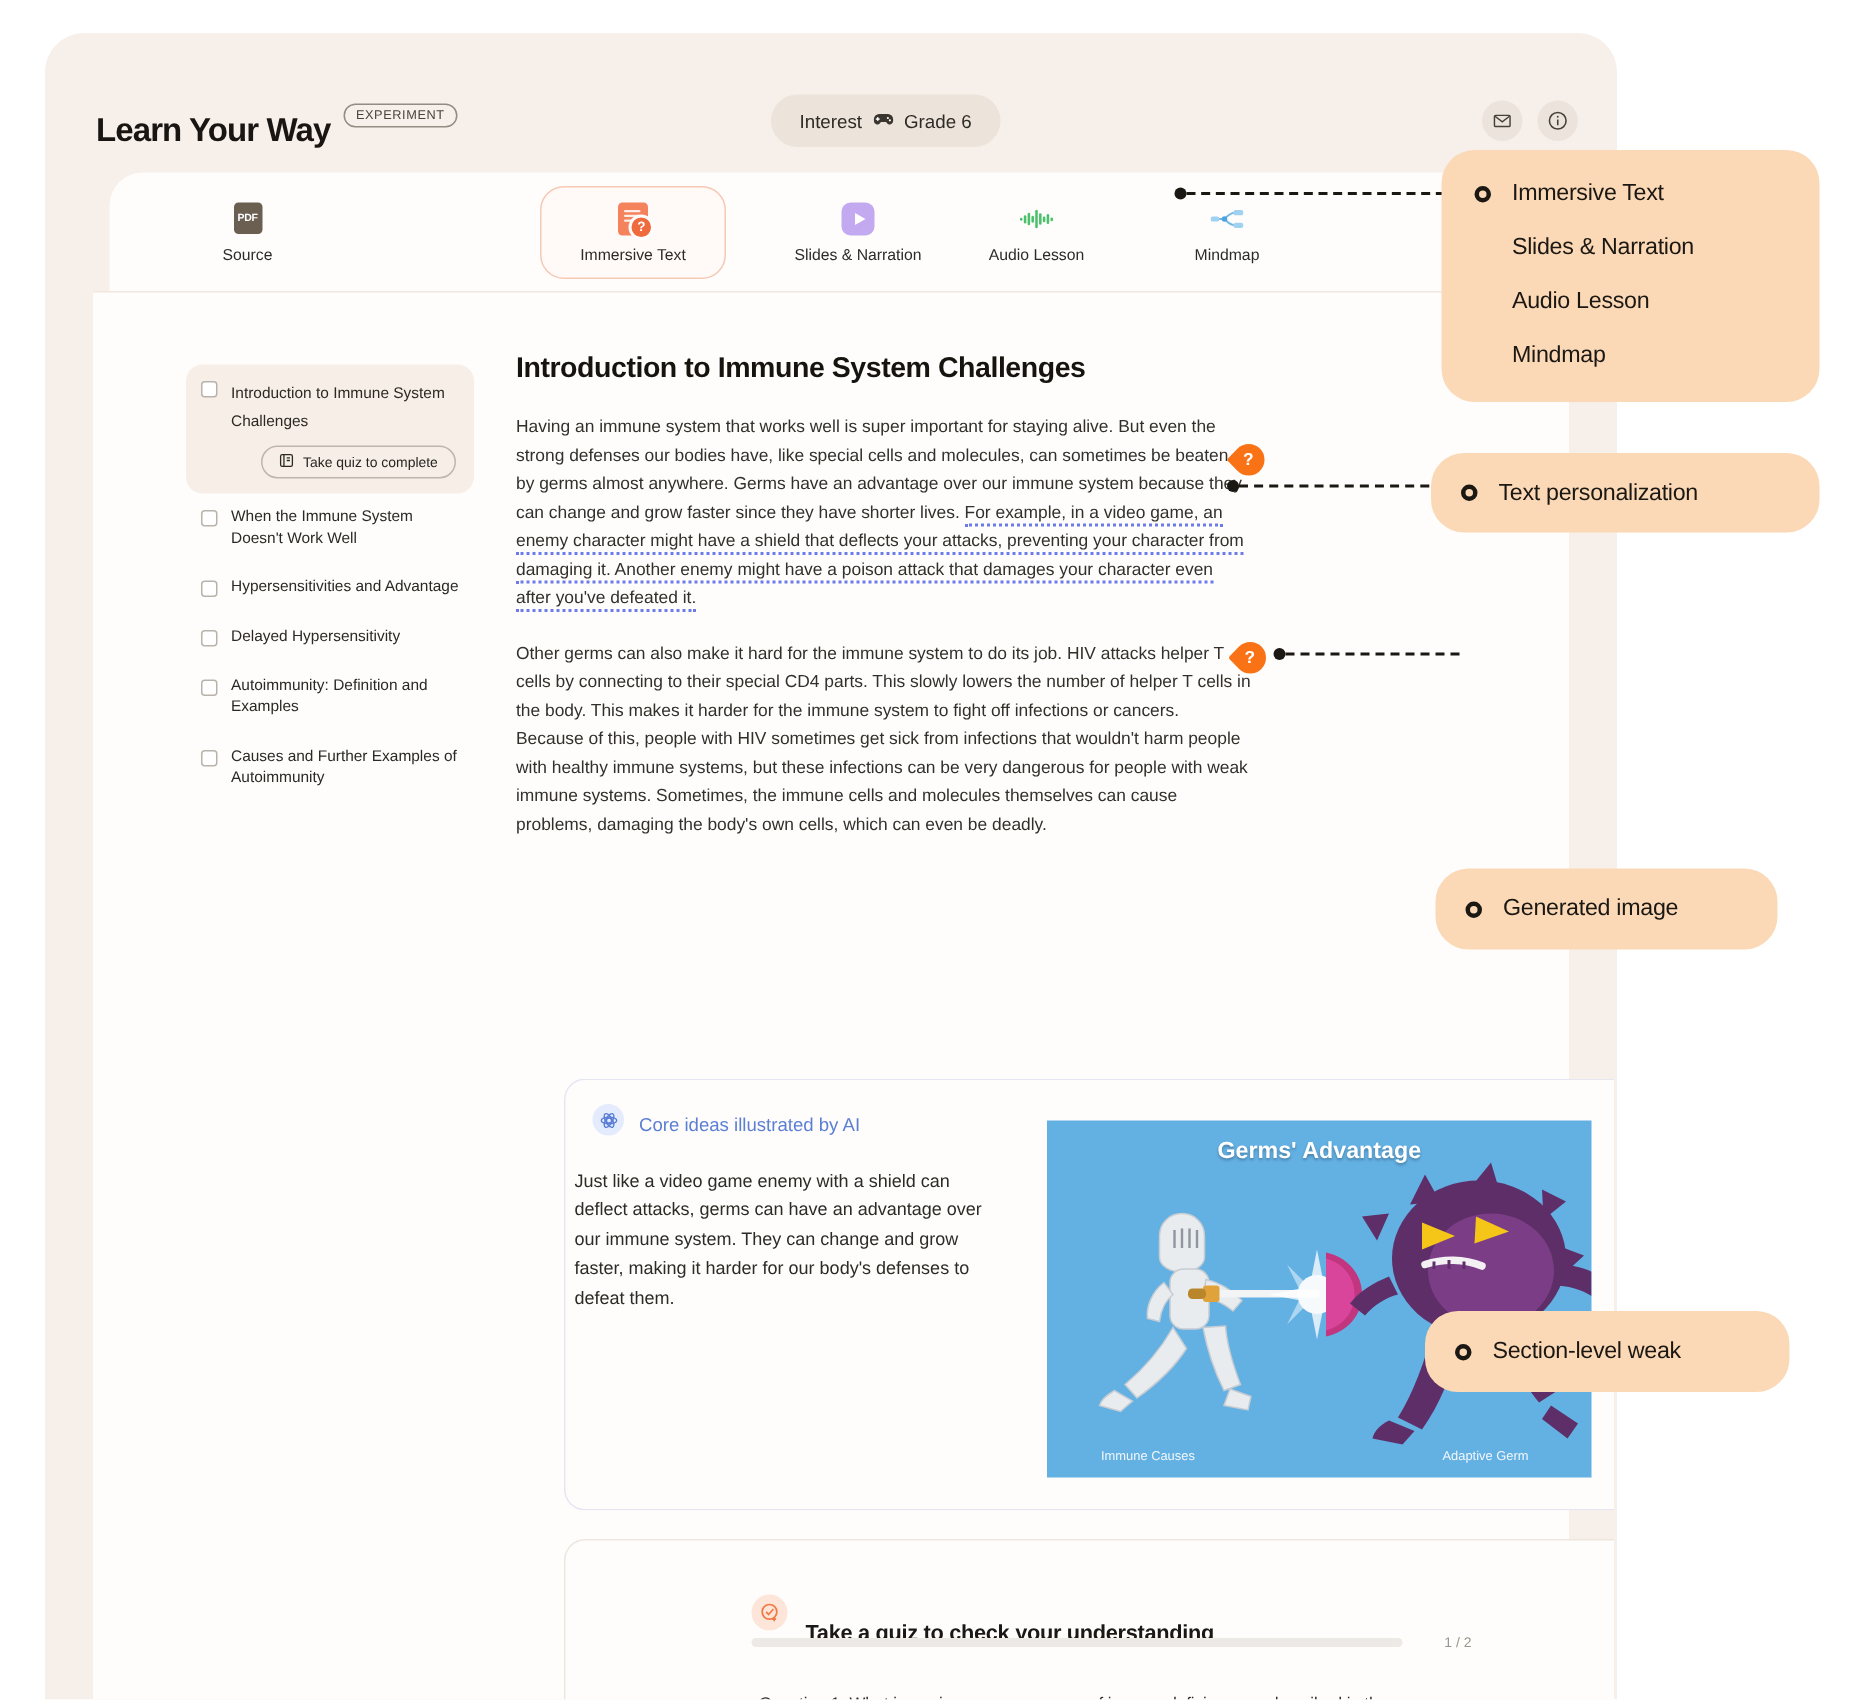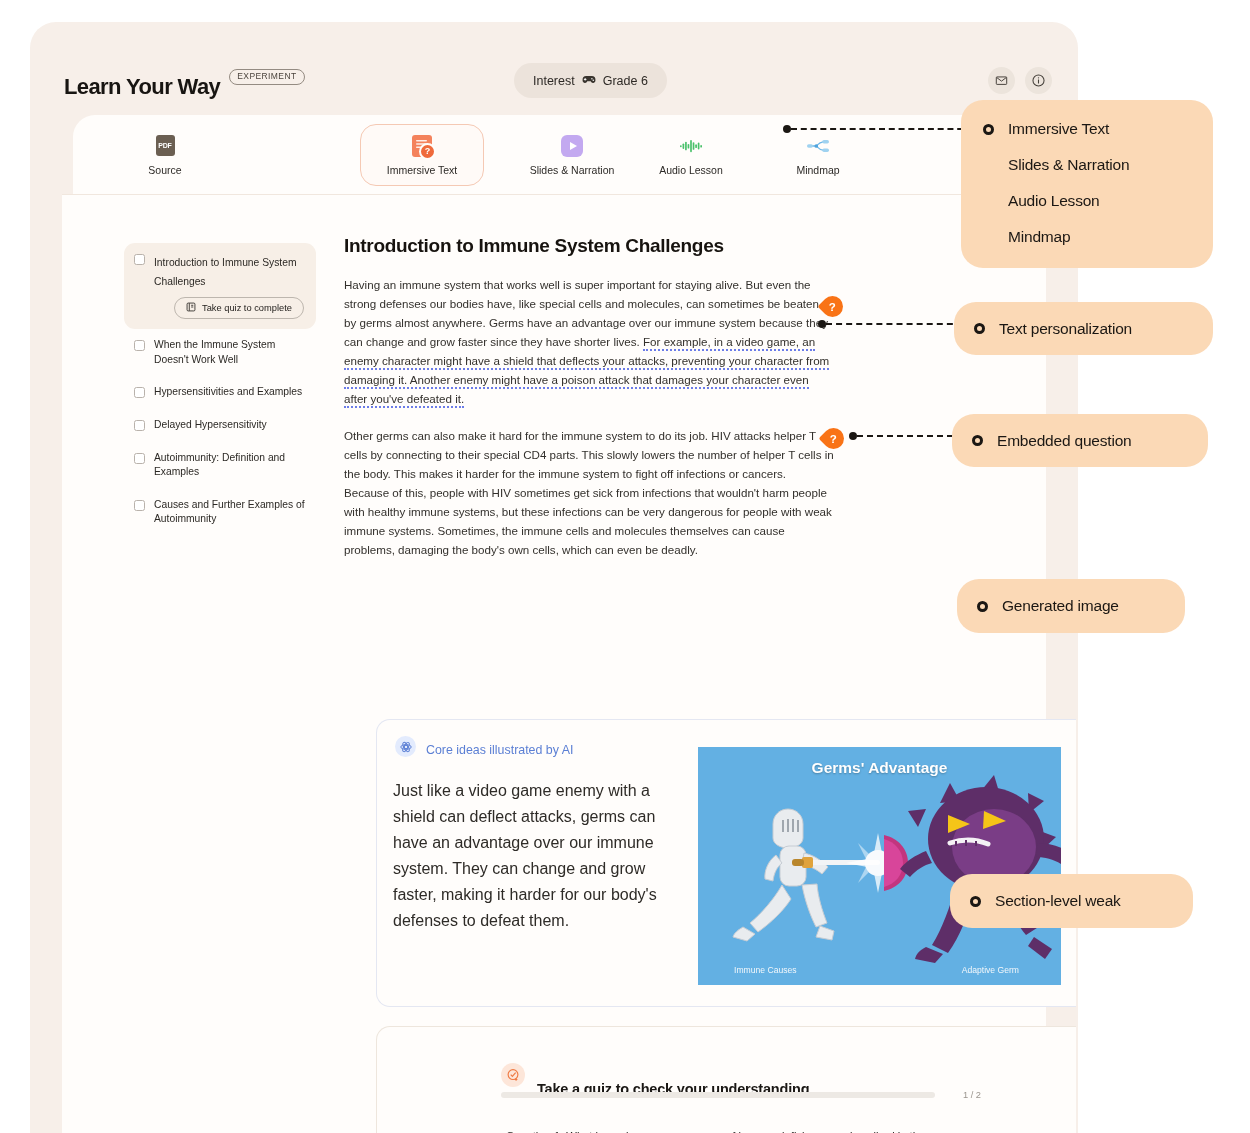--- a/index.html
+++ b/index.html
@@ -362,7 +362,7 @@
         </div>
         <div class="toc-item">
           <span class="toc-check"></span>
-          <span class="toc-text">Hypersensitivities and Examples</span>
+          <span class="toc-text">Hypersensitivities and Advantage</span>
         </div>
         <div class="toc-item">
           <span class="toc-check"></span>

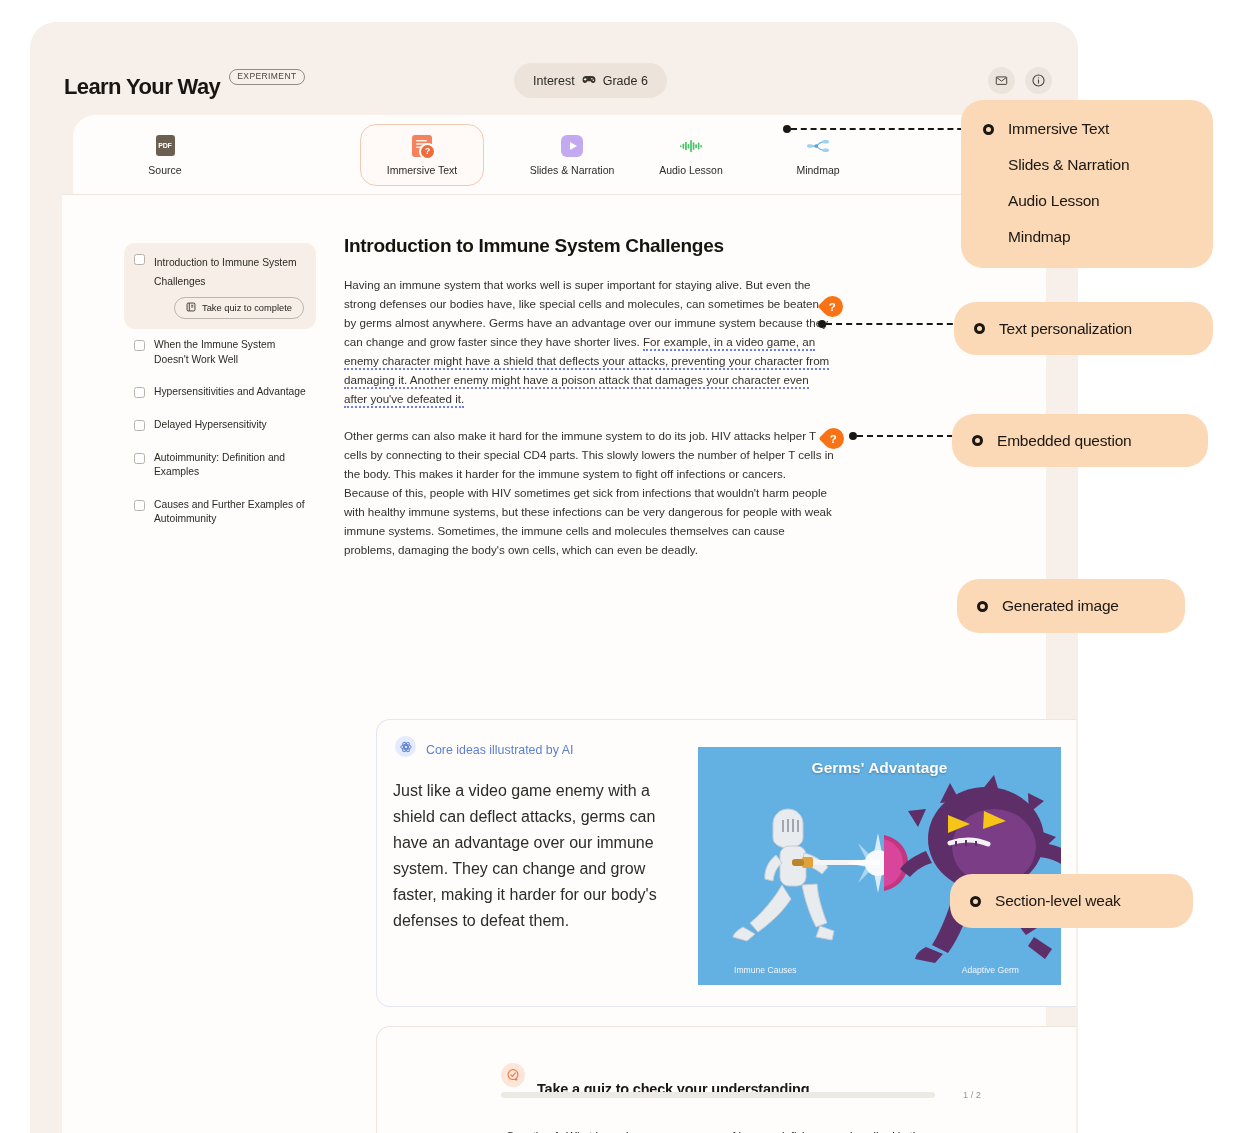--- a/index.html
+++ b/index.html
@@ -528,10 +528,6 @@
     <span class="callout-text">Text personalization</span>
   </div>
 
-  <div class="callout" style="left:952px; top:414px; width:256px; height:53px; align-items:center; padding:0 18px 0 20px; gap:14px;">
-    <span class="callout-dot"></span>
-    <span class="callout-text">Embedded question</span>
-  </div>
 
   <div class="callout" style="left:957px; top:579px; width:228px; height:54px; align-items:center; padding:0 18px 0 20px; gap:14px;">
     <span class="callout-dot"></span>

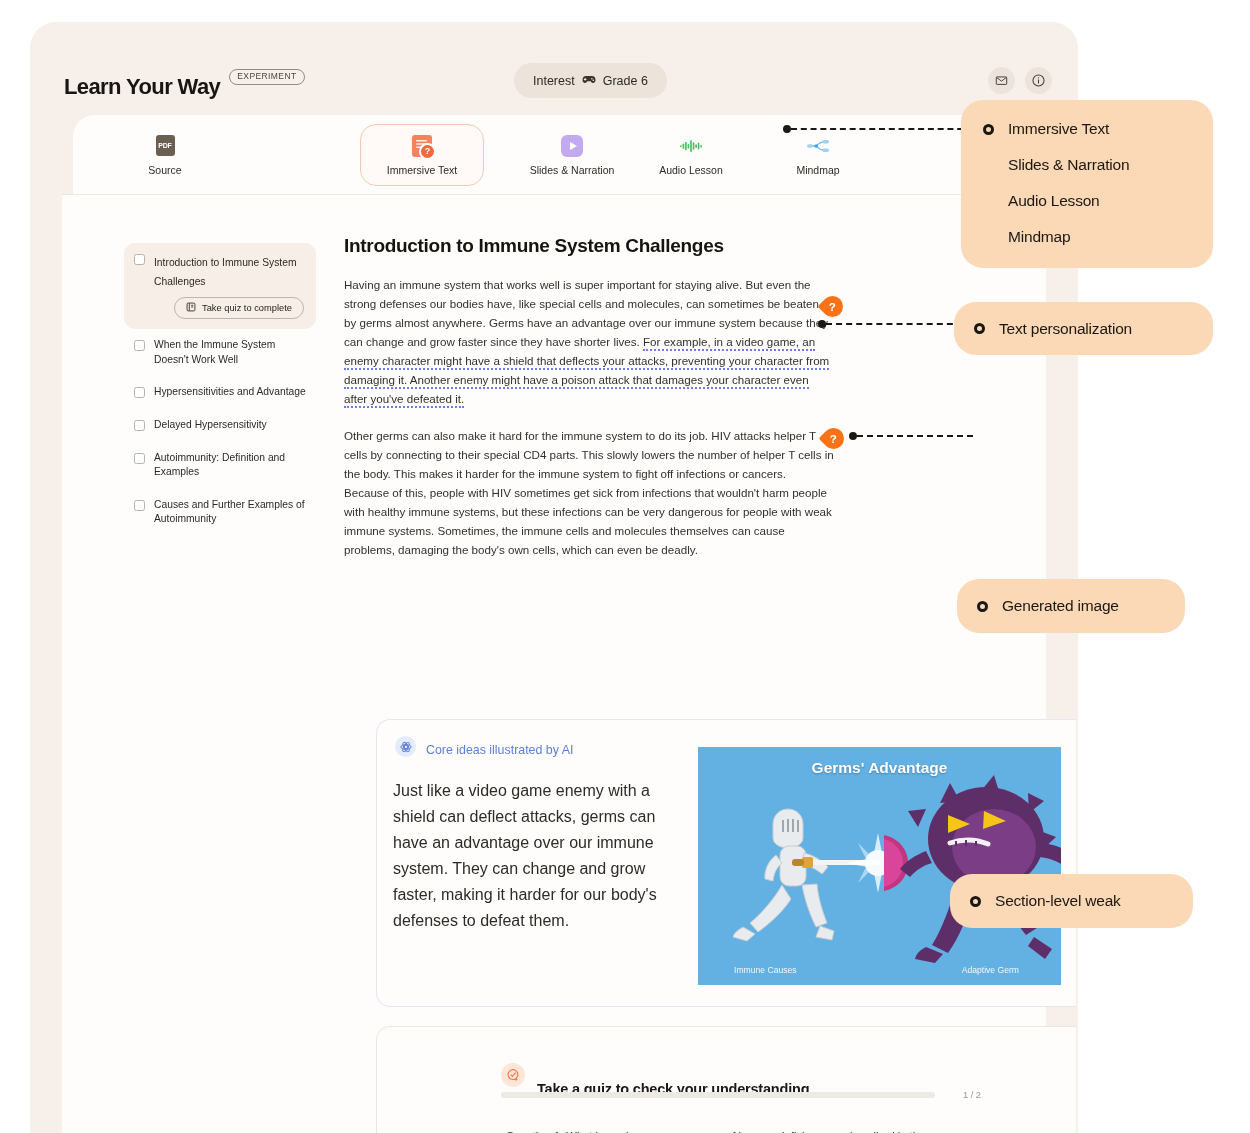--- a/index.html
+++ b/index.html
@@ -149,8 +149,8 @@
   }
   .ai-title { font-size: 12.4px; color: #5b7fd4; }
   .ai-body {
-    position: absolute; left: 16px; top: 58px; width: 288px;
-    font-size: 16px; line-height: 1.62; color: #2e2b27;
+    position: absolute; left: 6px; top: 58px; width: 288px;
+    font-size: 12px; line-height: 1.62; color: #2e2b27;
   }
 
   

